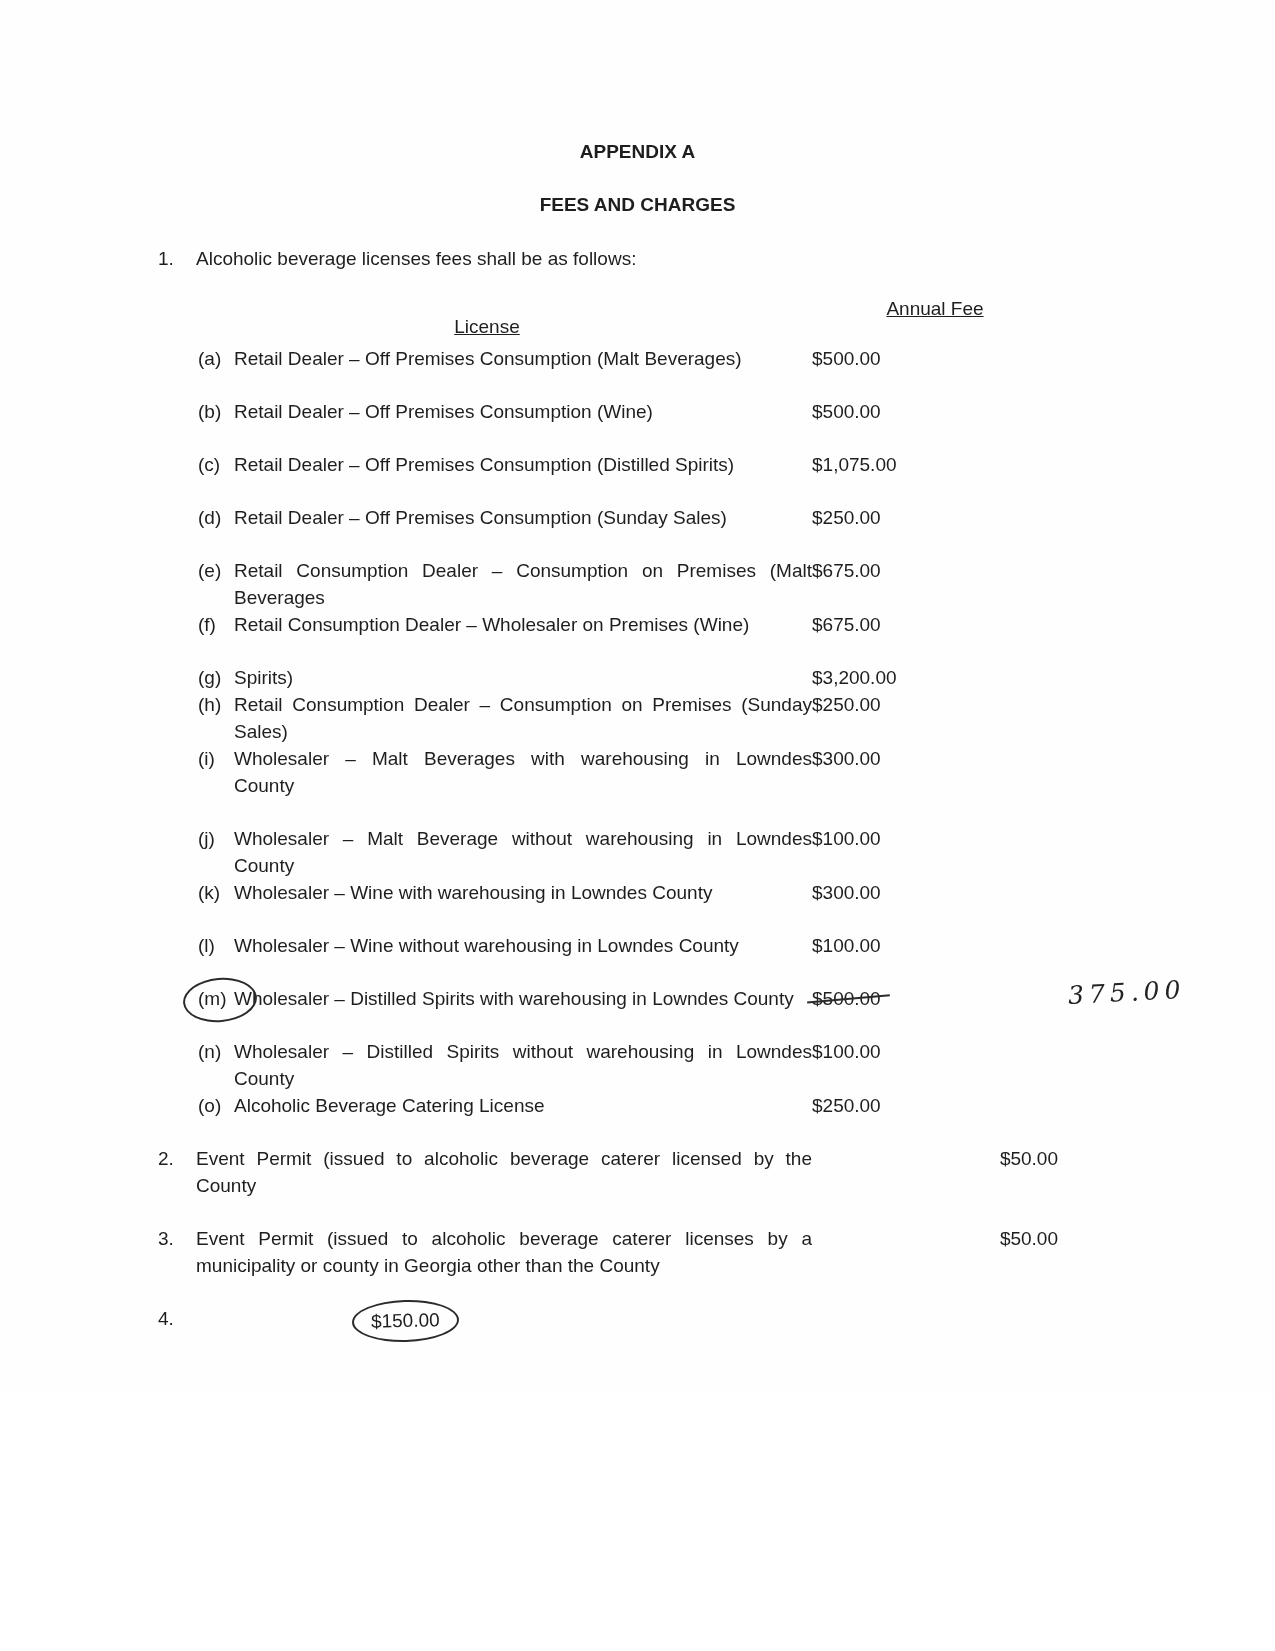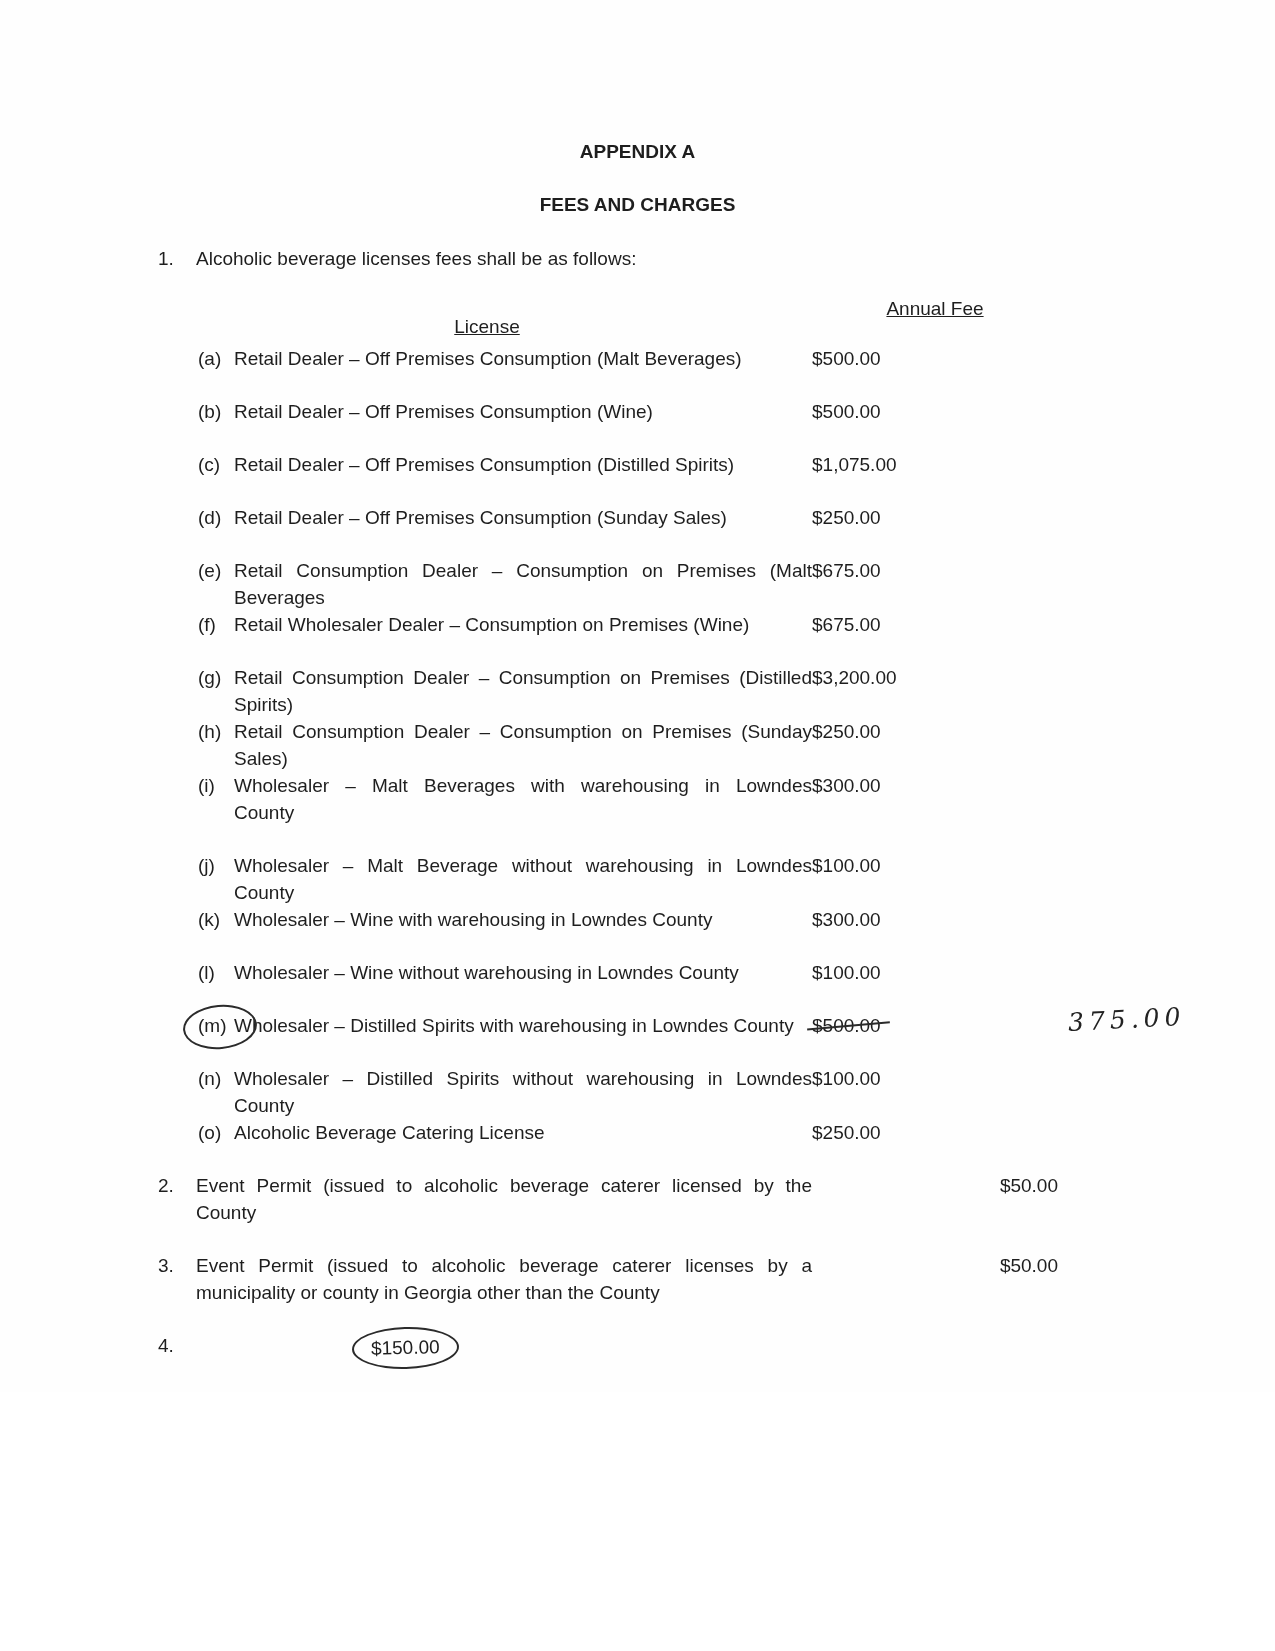--- a/index.html
+++ b/index.html
@@ -180,7 +180,7 @@
       <div class="fee-row">
         <span class="lbl">(f)</span>
         <div class="txt">
-          <div class="line">Retail Wholesaler Dealer – Consumption on Premises (Wine)</div>
+          <div class="line">Retail Consumption Dealer – Wholesaler on Premises (Wine)</div>
         </div>
         <div class="fee"><span>$675.00</span></div>
       </div>

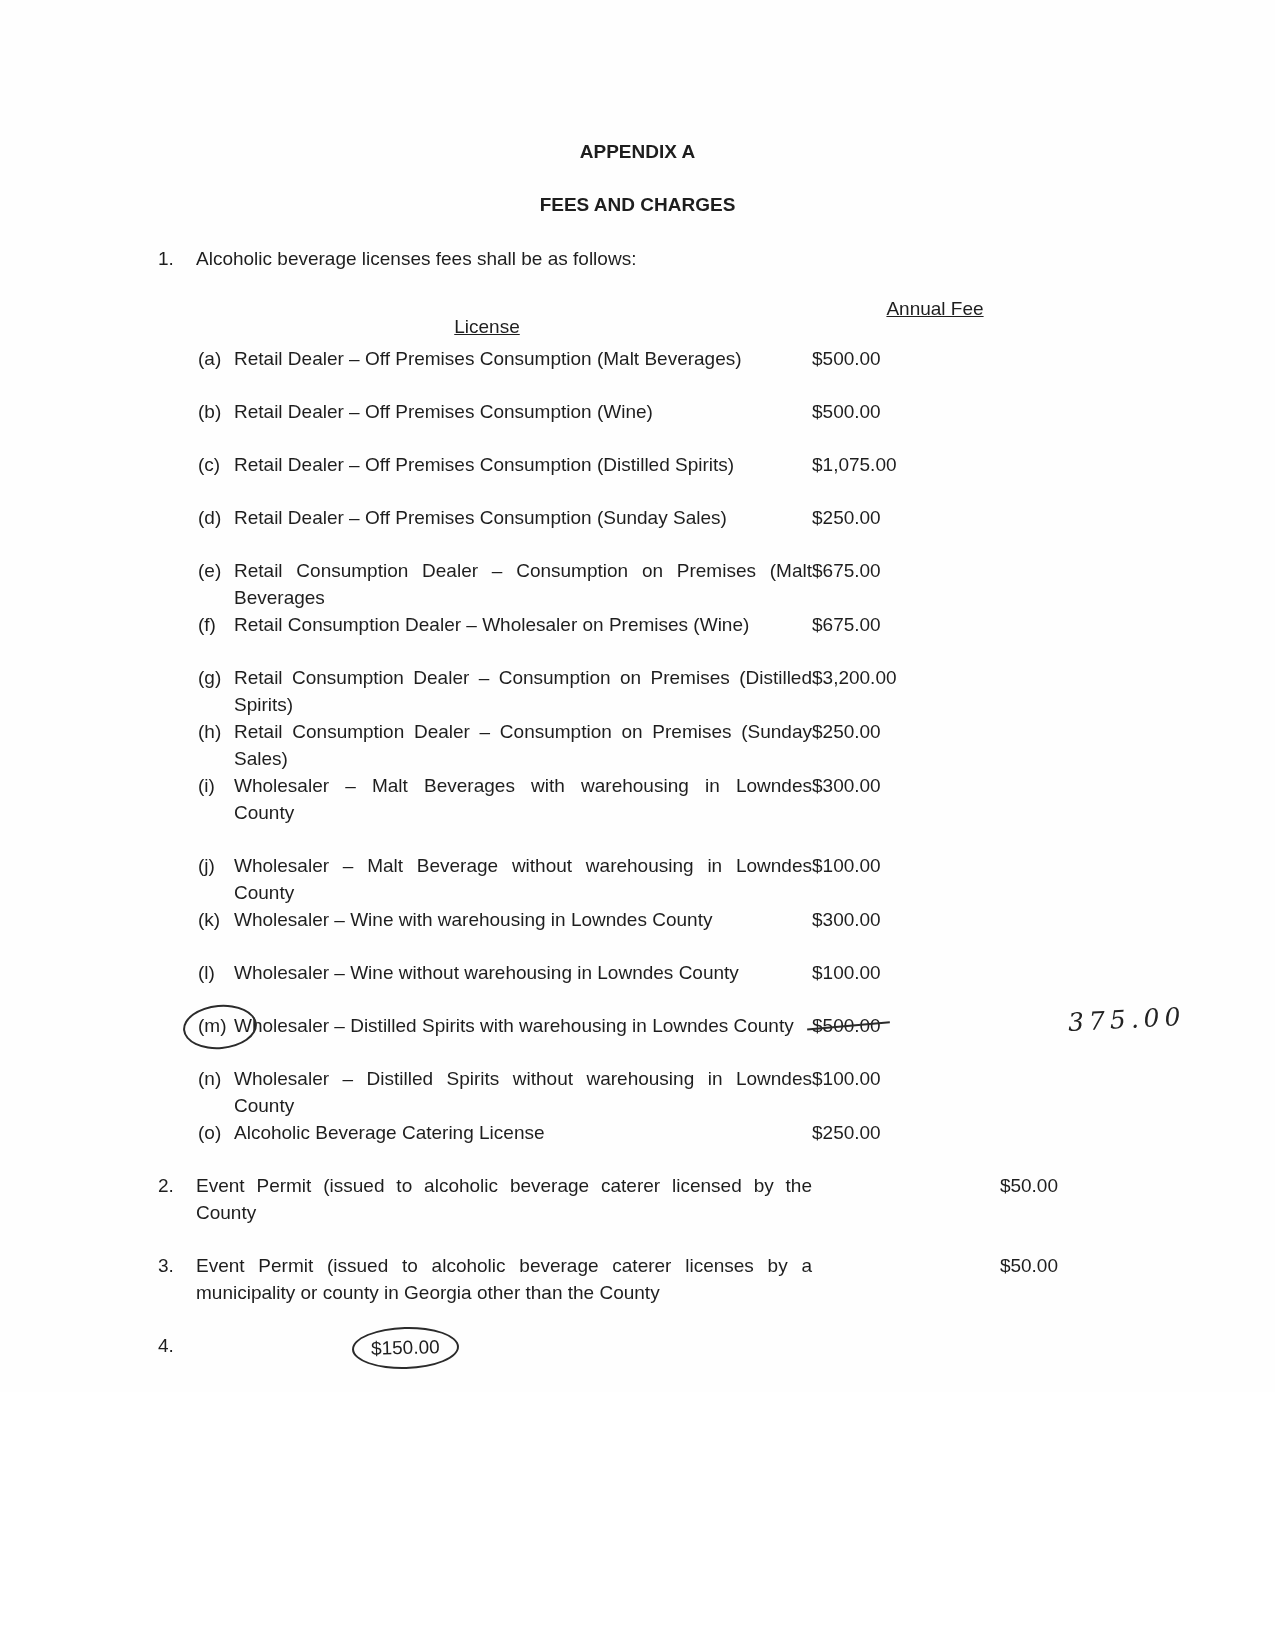--- a/index.html
+++ b/index.html
@@ -187,7 +187,6 @@
       <div class="fee-row tight">
         <span class="lbl">(g)</span>
         <div class="txt">
-          <div class="line stretch">Retail Consumption Dealer – Consumption on Premises (Distilled</div>
           <div class="line">Spirits)</div>
         </div>
         <div class="fee"><span>$3,200.00</span></div>

